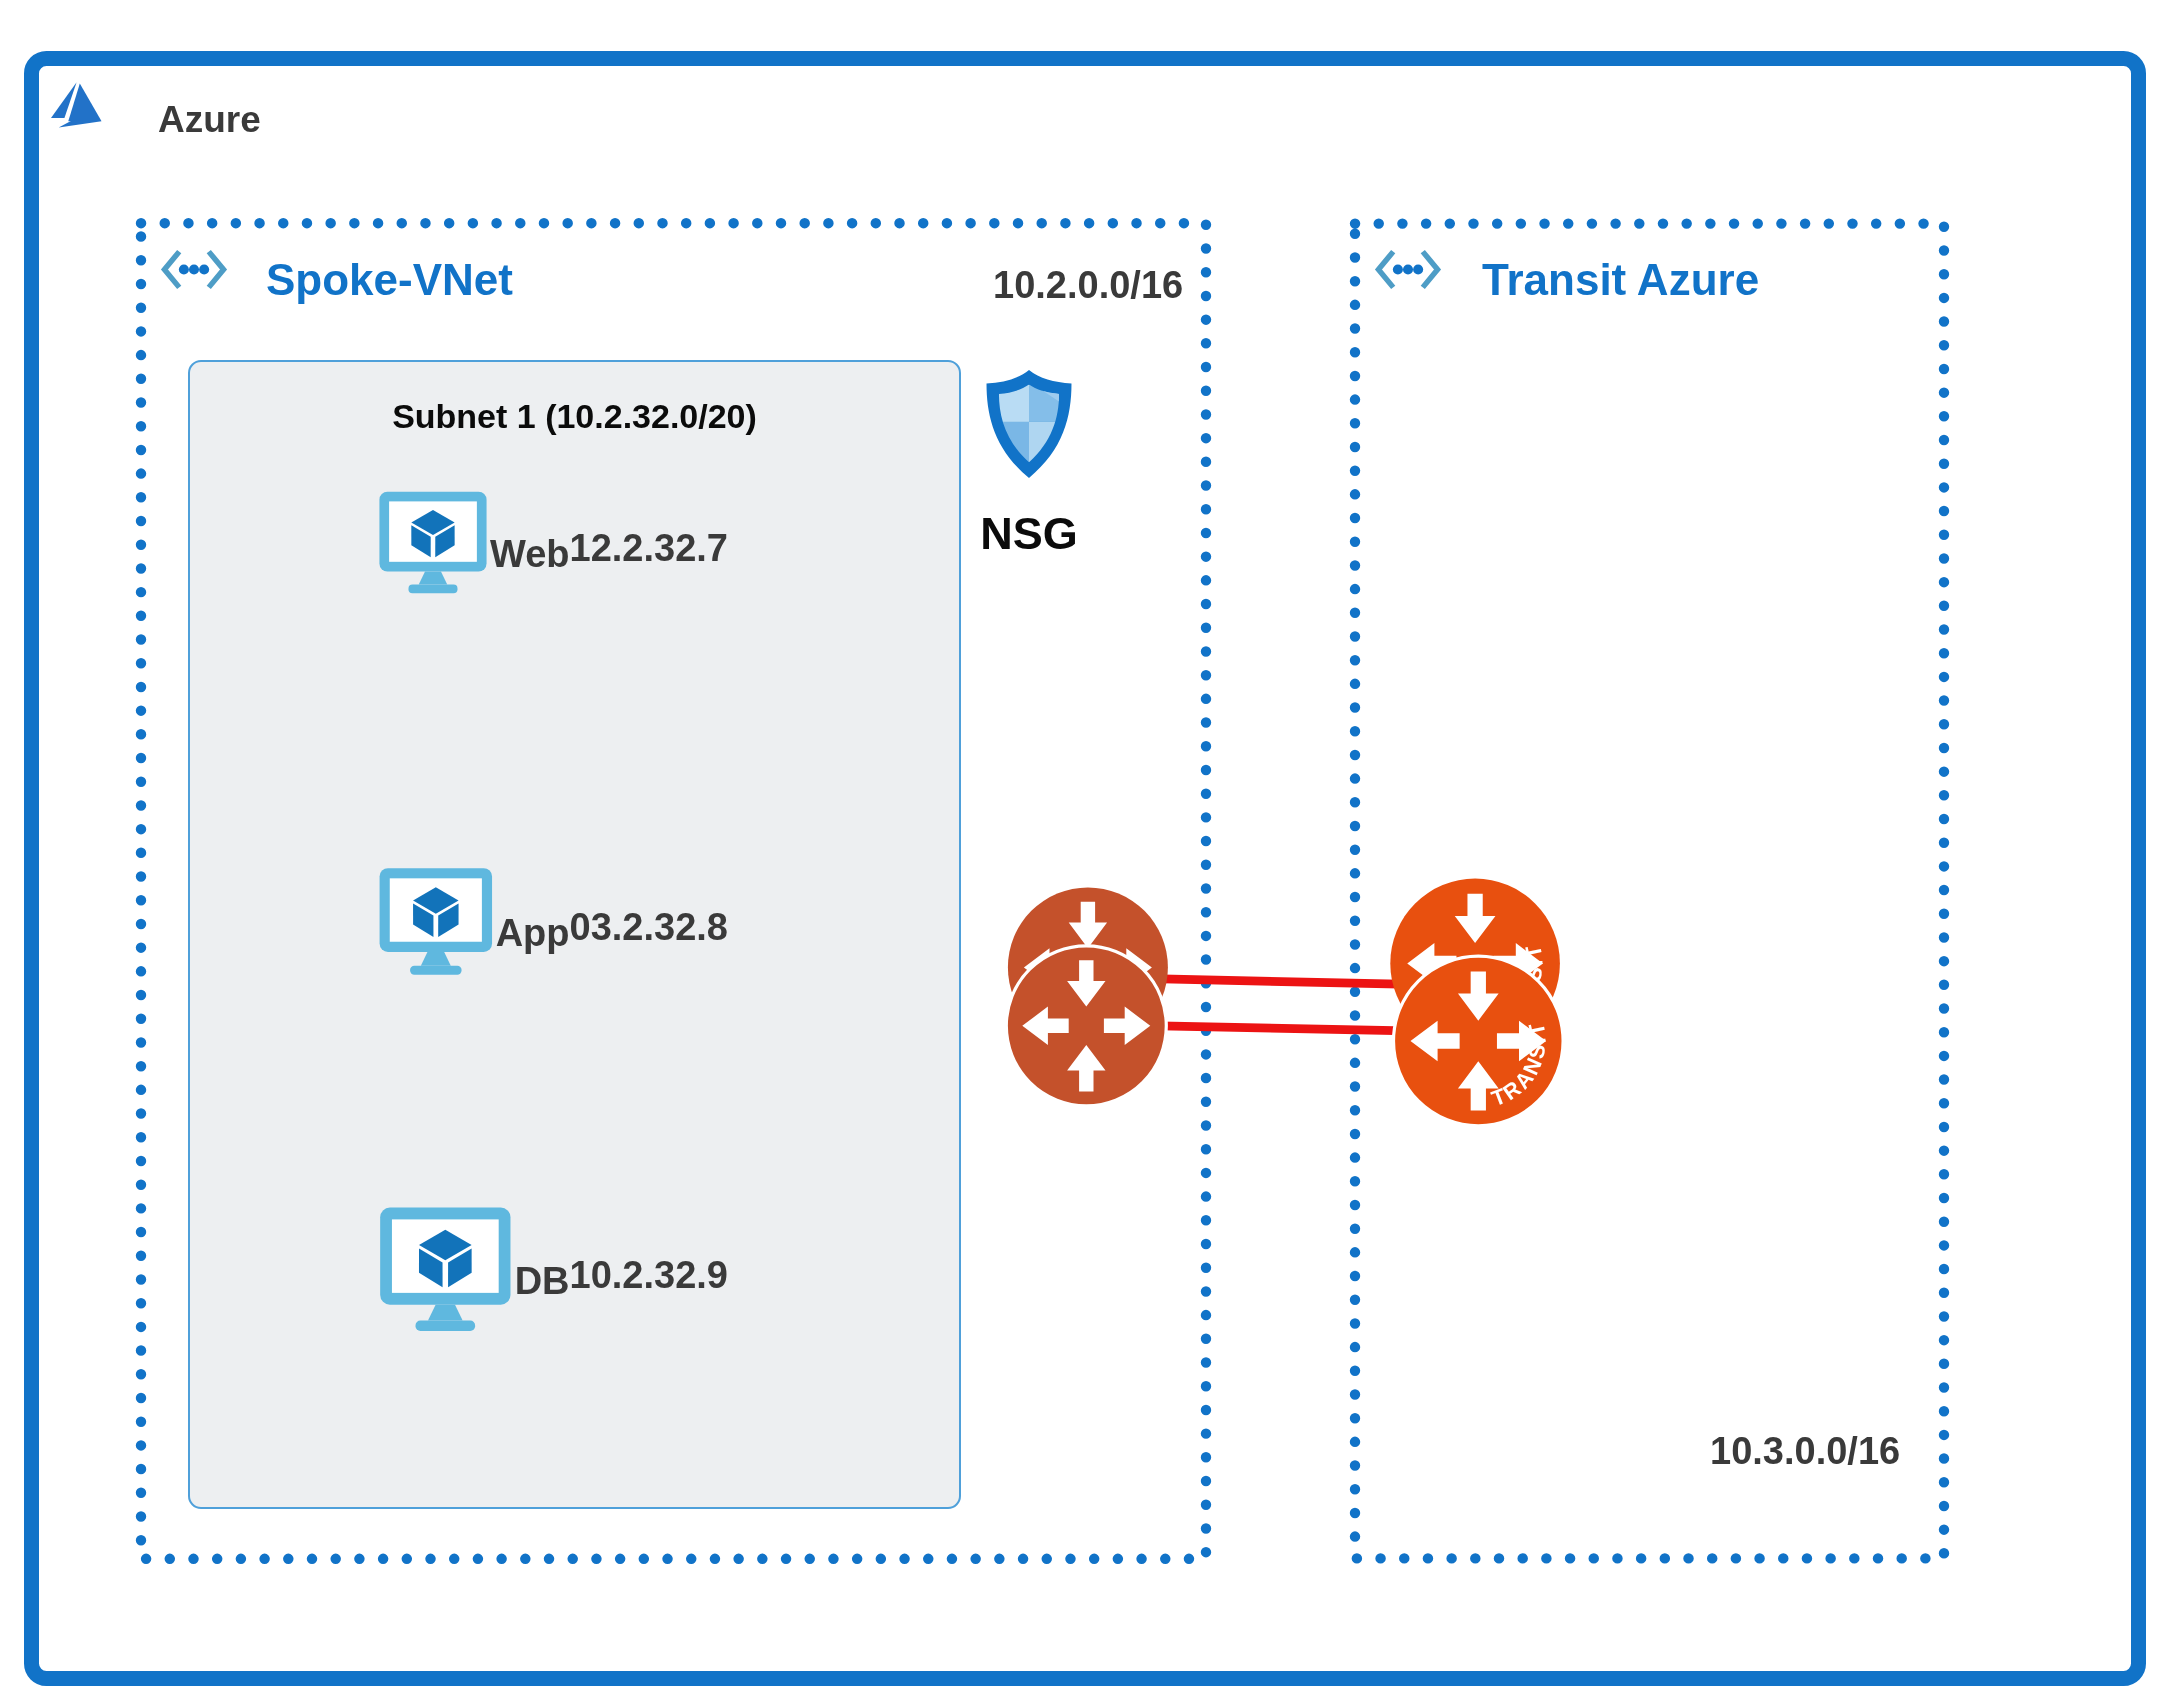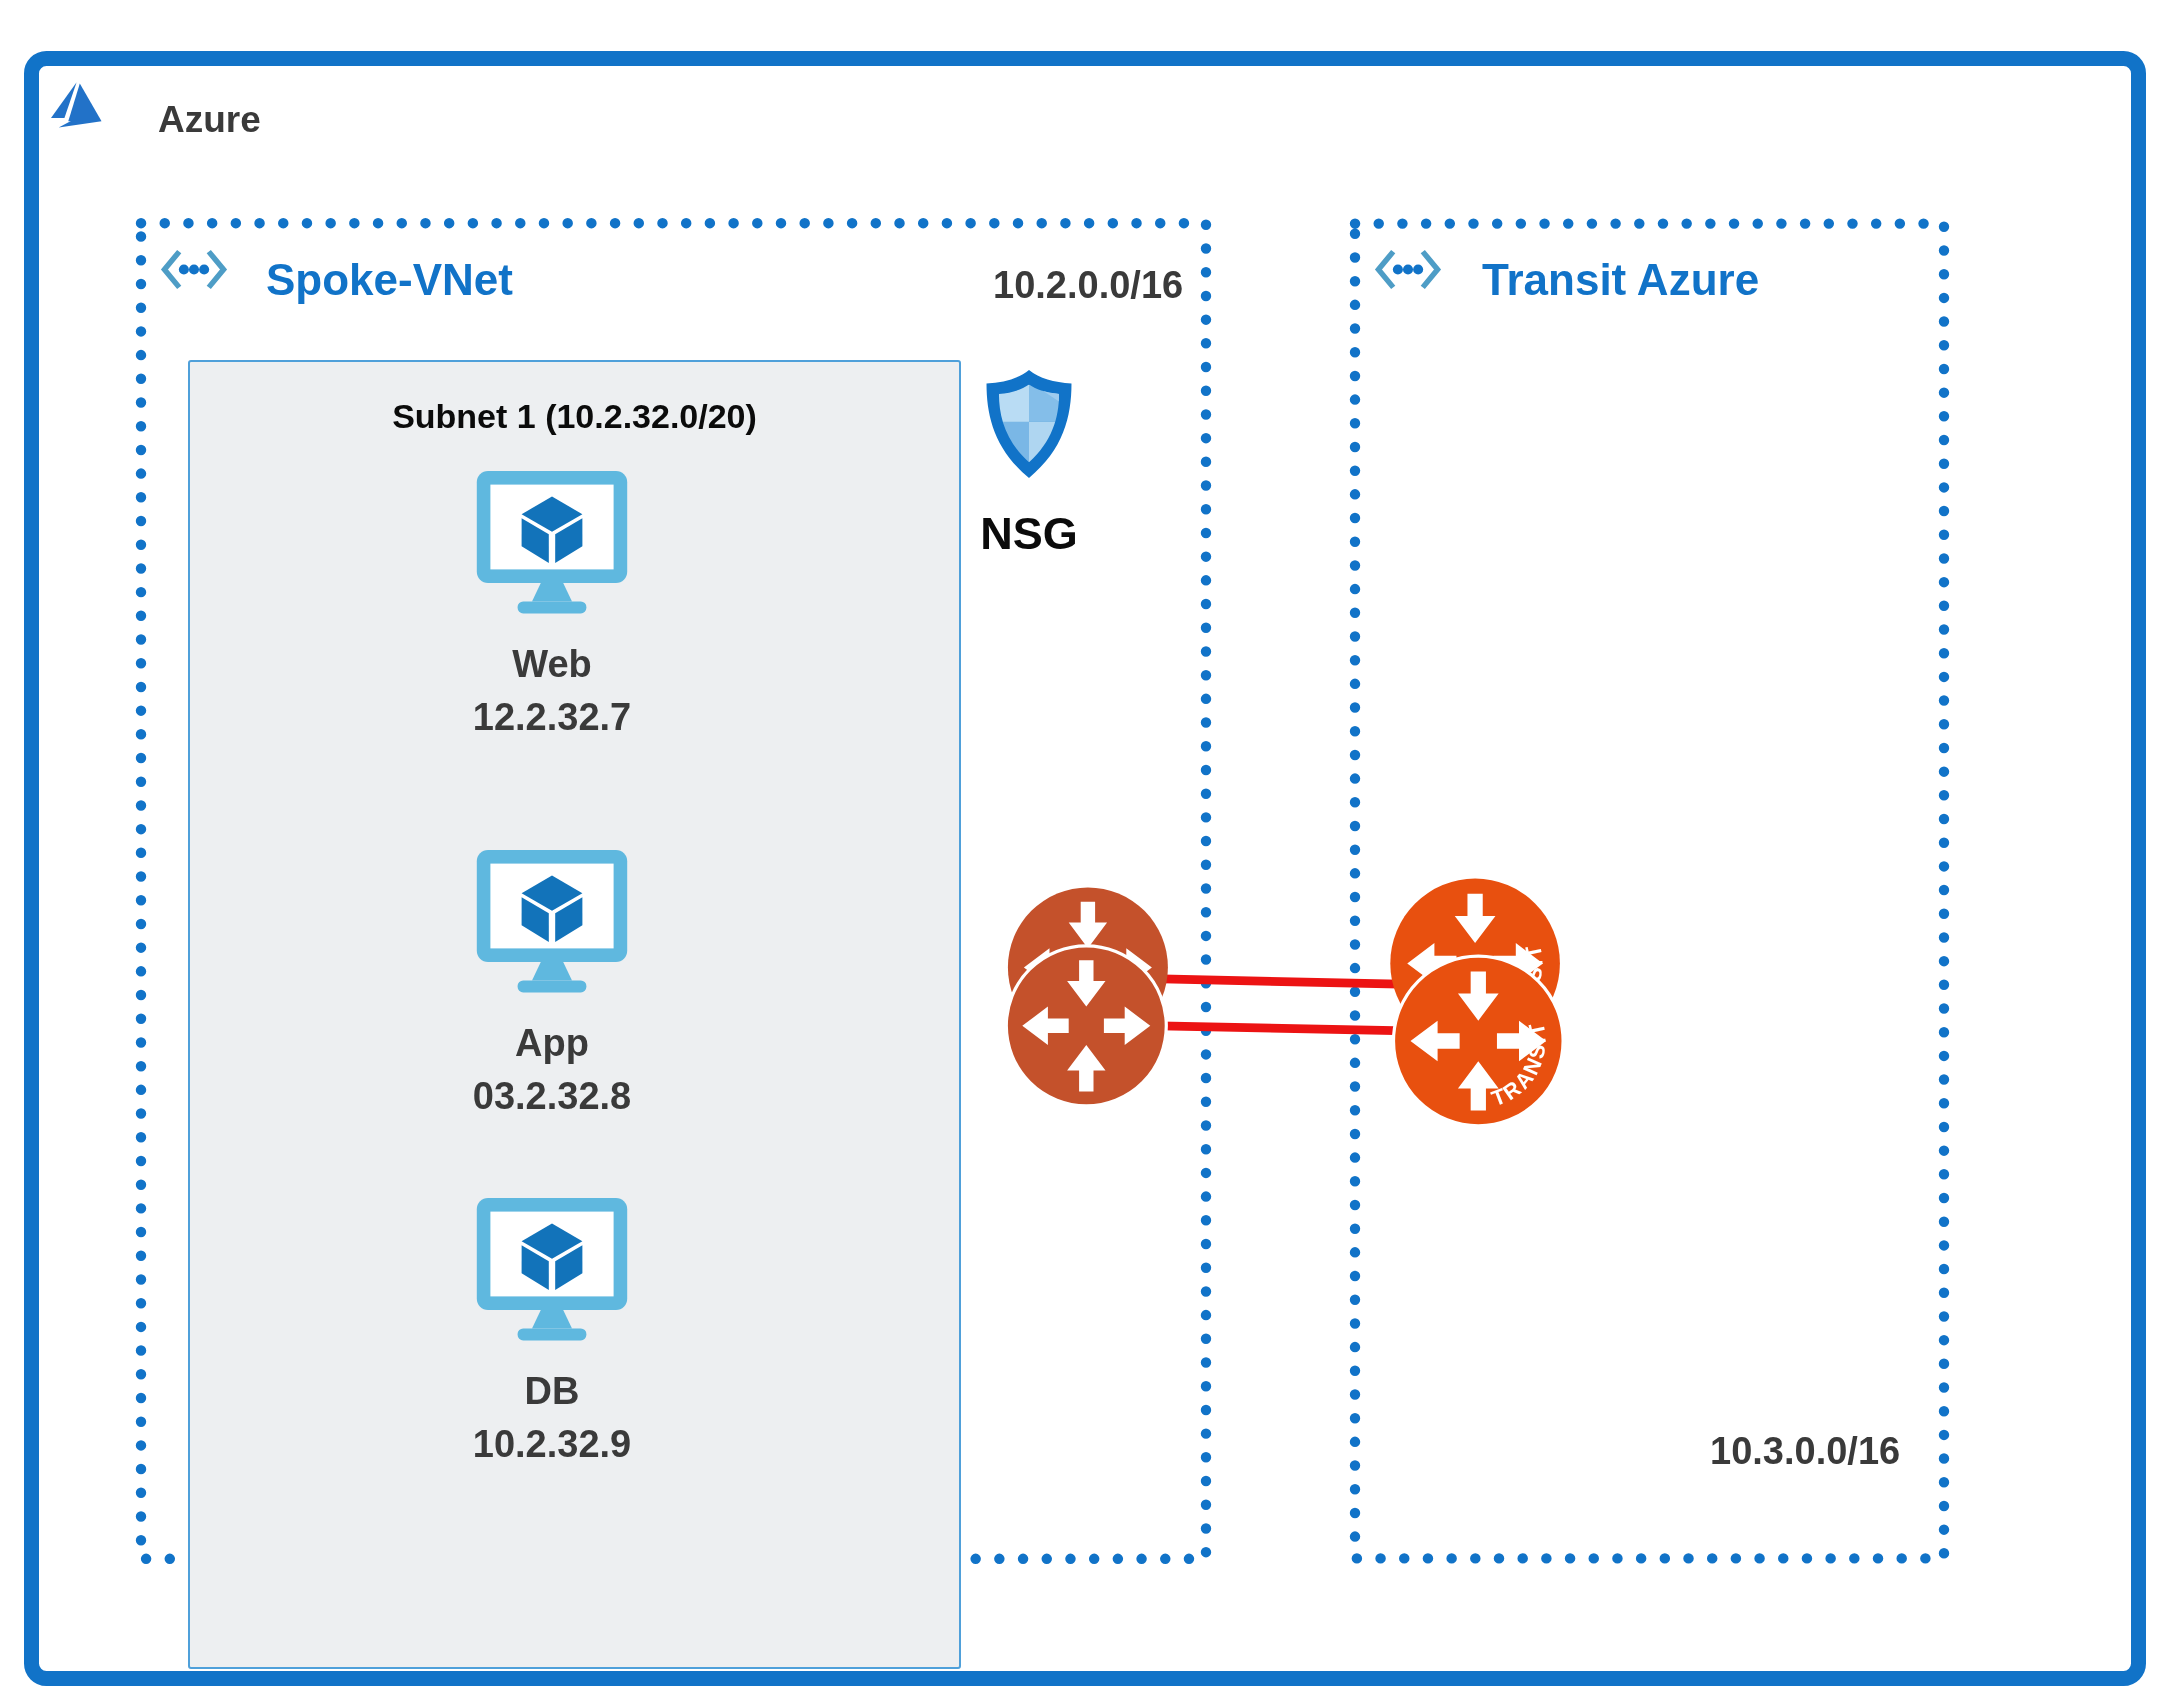--- a/index.html
+++ b/index.html
@@ -14,8 +14,8 @@
   .vnet-title{font-size:44px;font-weight:bold;color:#1173C8;line-height:1;}
   .cidr{font-size:38px;font-weight:bold;color:#3A3A3A;line-height:1;margin-left:48px;}
   
-  .subnet-box{left:188px;top:360px;width:773px;height:1309px;background:#EDEFF1;
-    border:2.4px solid #4FA0DA;border-radius:3px;box-sizing:border-box;}
+  .subnet-box{left:188px;top:360px;width:773px;height:1149px;background:#EDEFF1;
+    border:2.4px solid #4FA0DA;border-radius:13px;box-sizing:border-box;}
   .subnet-title{margin-top:35px;text-align:center;font-size:34px;font-weight:bold;color:#0B0B0B;}
   
   .vm{left:376px;width:352px;display:flex;flex-direction:column;align-items:center;}

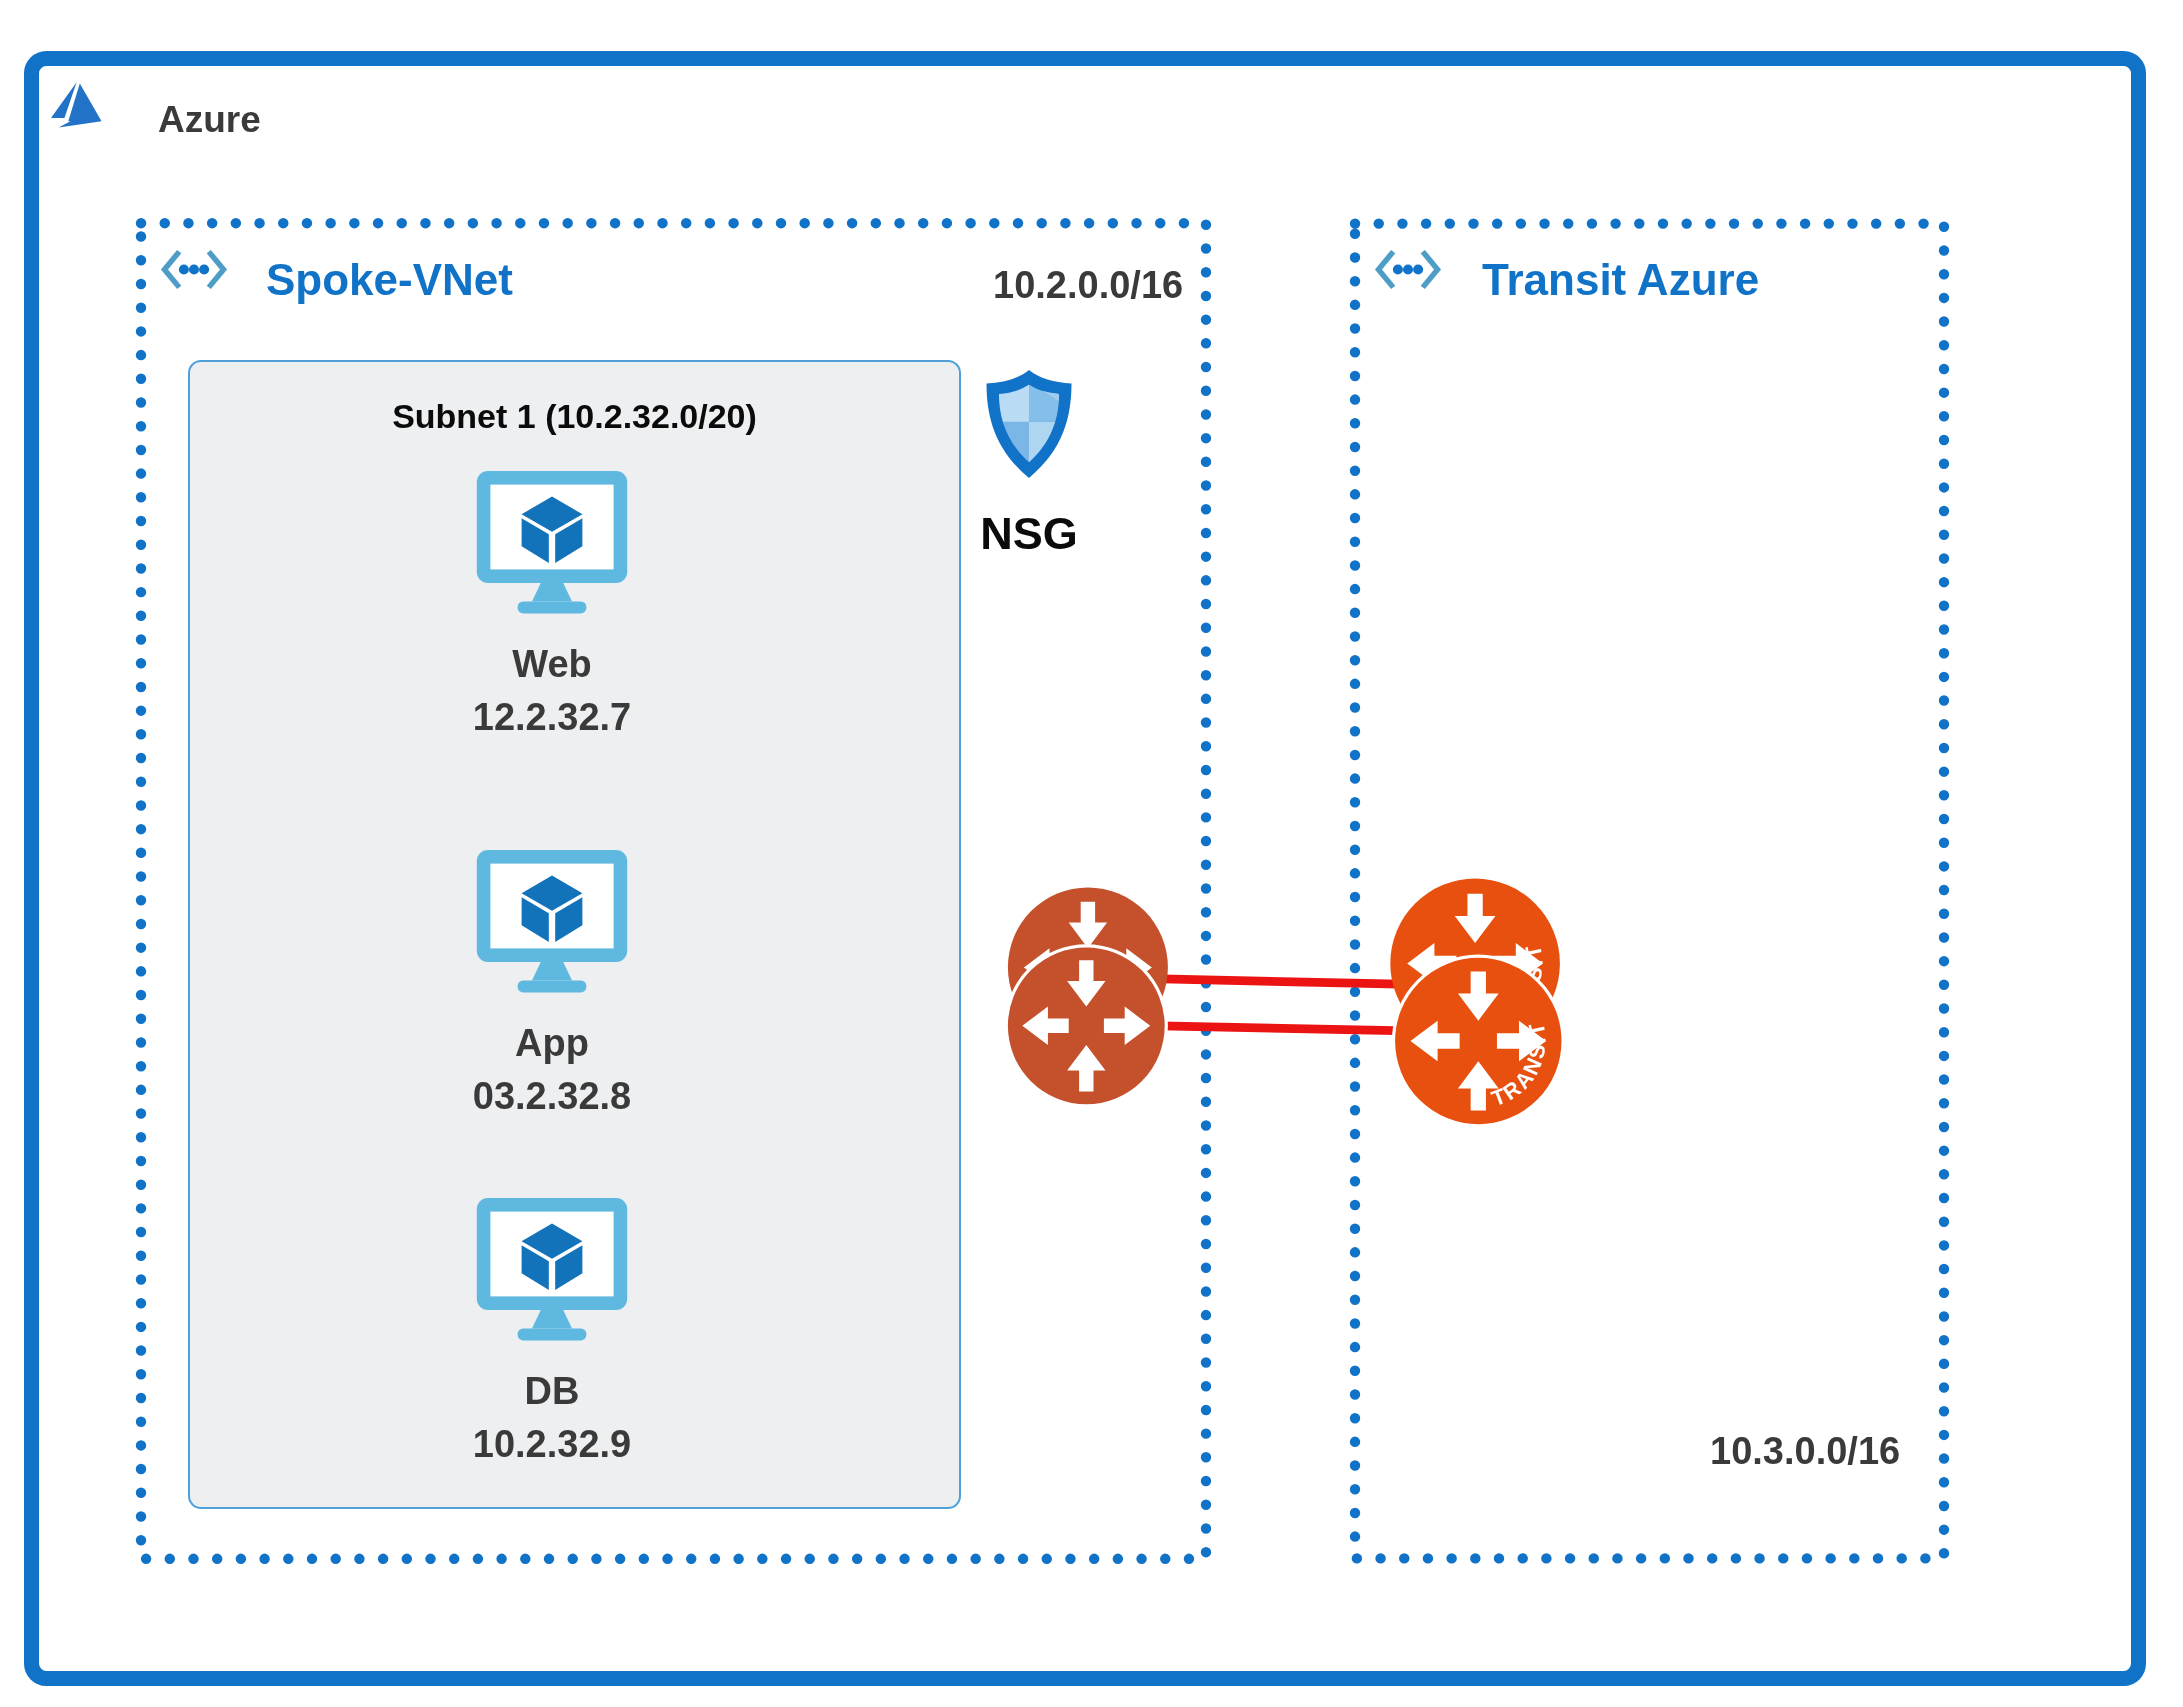--- a/index.html
+++ b/index.html
@@ -18,7 +18,7 @@
     border:2.4px solid #4FA0DA;border-radius:13px;box-sizing:border-box;}
   .subnet-title{margin-top:35px;text-align:center;font-size:34px;font-weight:bold;color:#0B0B0B;}
   
-  .vm{left:376px;width:352px;display:flex;flex-direction:column;align-items:center;}
+  .vm{left:376px;width:352px;display:flex;flex-direction:row;align-items:center;}
   .vm-name{margin-top:24px;font-size:38px;font-weight:bold;color:#3A3A3A;line-height:1.1;}
   .vm-ip{margin-top:11.2px;font-size:38px;font-weight:bold;color:#3A3A3A;line-height:1.1;}
   

